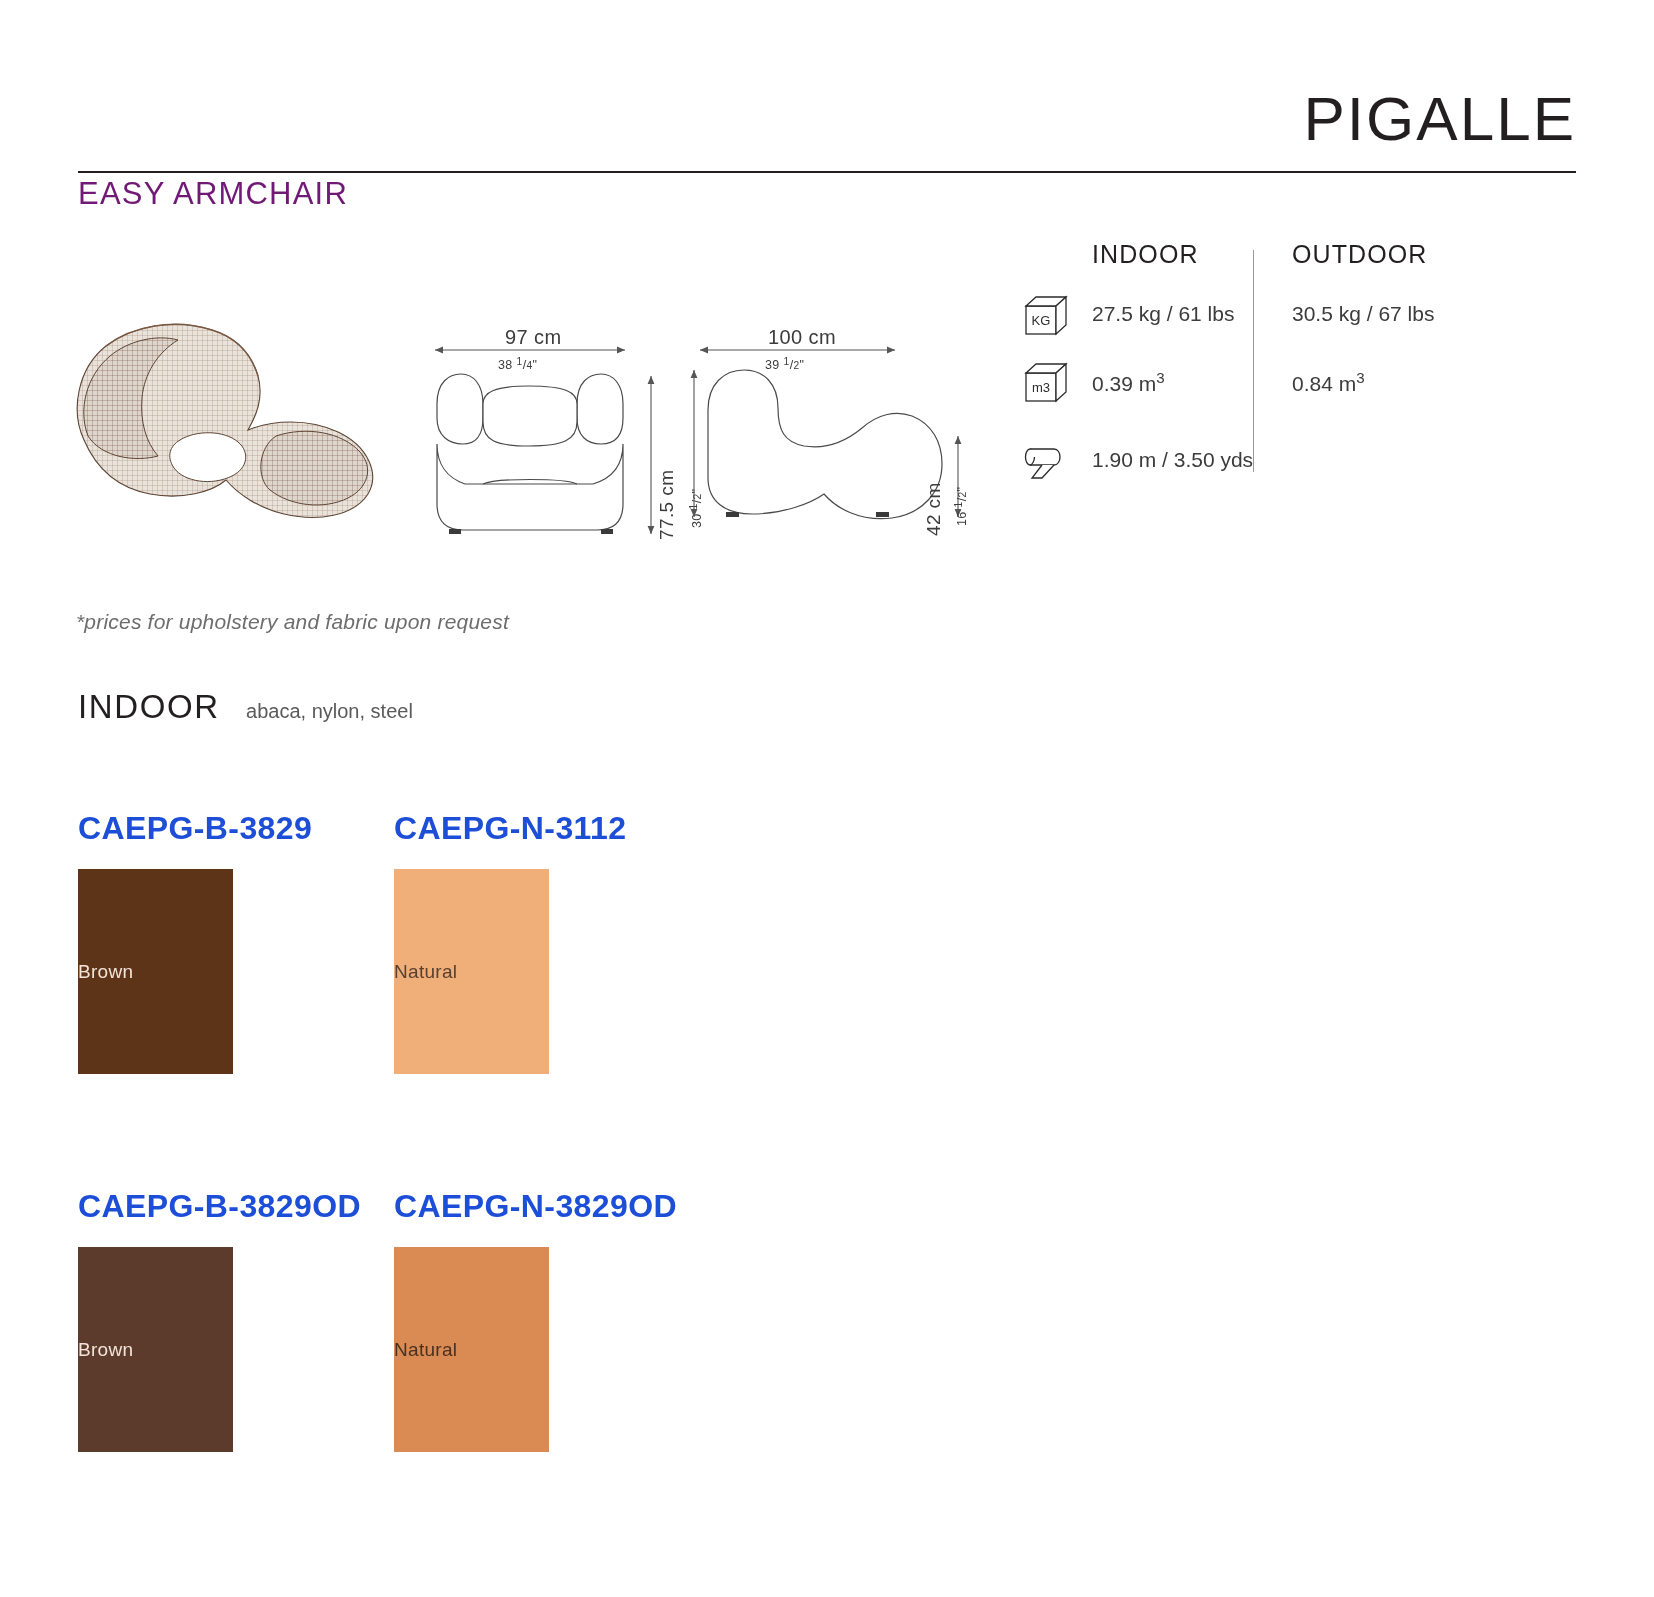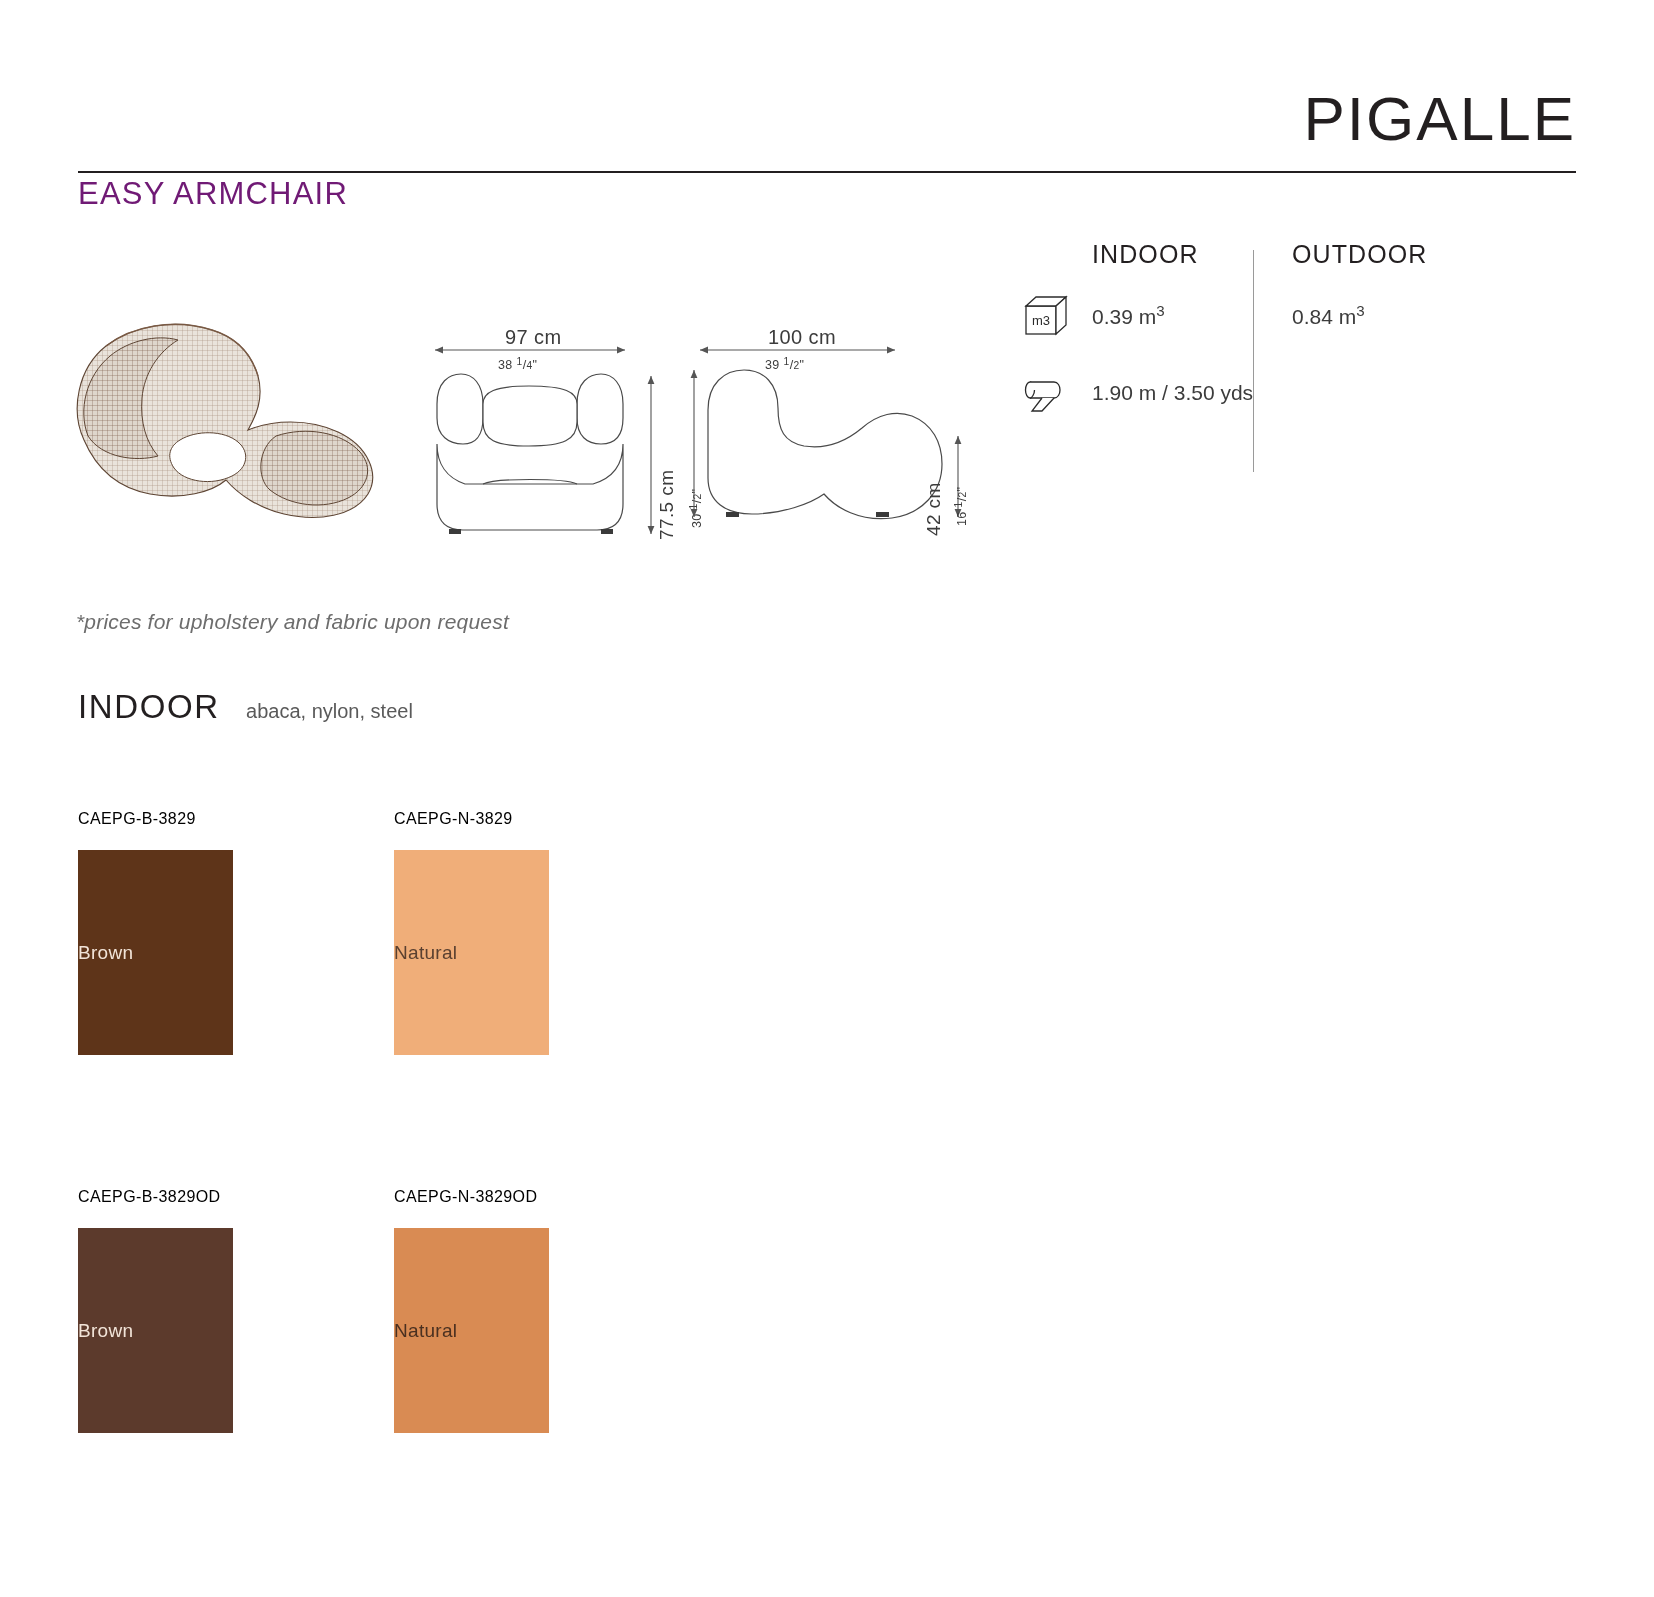--- a/index.html
+++ b/index.html
@@ -241,6 +241,20 @@
     </div>
 
 
+    <div class="spec-row">
+      <div class="spec-icon">
+        <svg viewBox="0 0 54 46" xmlns="http://www.w3.org/2000/svg">
+          <g stroke="#2b2b2b" stroke-width="1.3" fill="#fff">
+            <rect x="6" y="12" width="30" height="28"></rect>
+            <path d="M6 12 L16 3 H46 L36 12 Z"></path>
+            <path d="M36 12 L46 3 V31 L36 40 Z"></path>
+          </g>
+          <text x="21" y="31" font-family="Liberation Sans, sans-serif" font-size="13" fill="#2b2b2b" text-anchor="middle">KG</text>
+        </svg>
+      </div>
+      <div class="spec-val-in">27.5 kg / 61 lbs</div>
+      <div class="spec-val-out">30.5 kg / 67 lbs</div>
+    </div>
 
     <div class="spec-row">
       <div class="spec-icon">

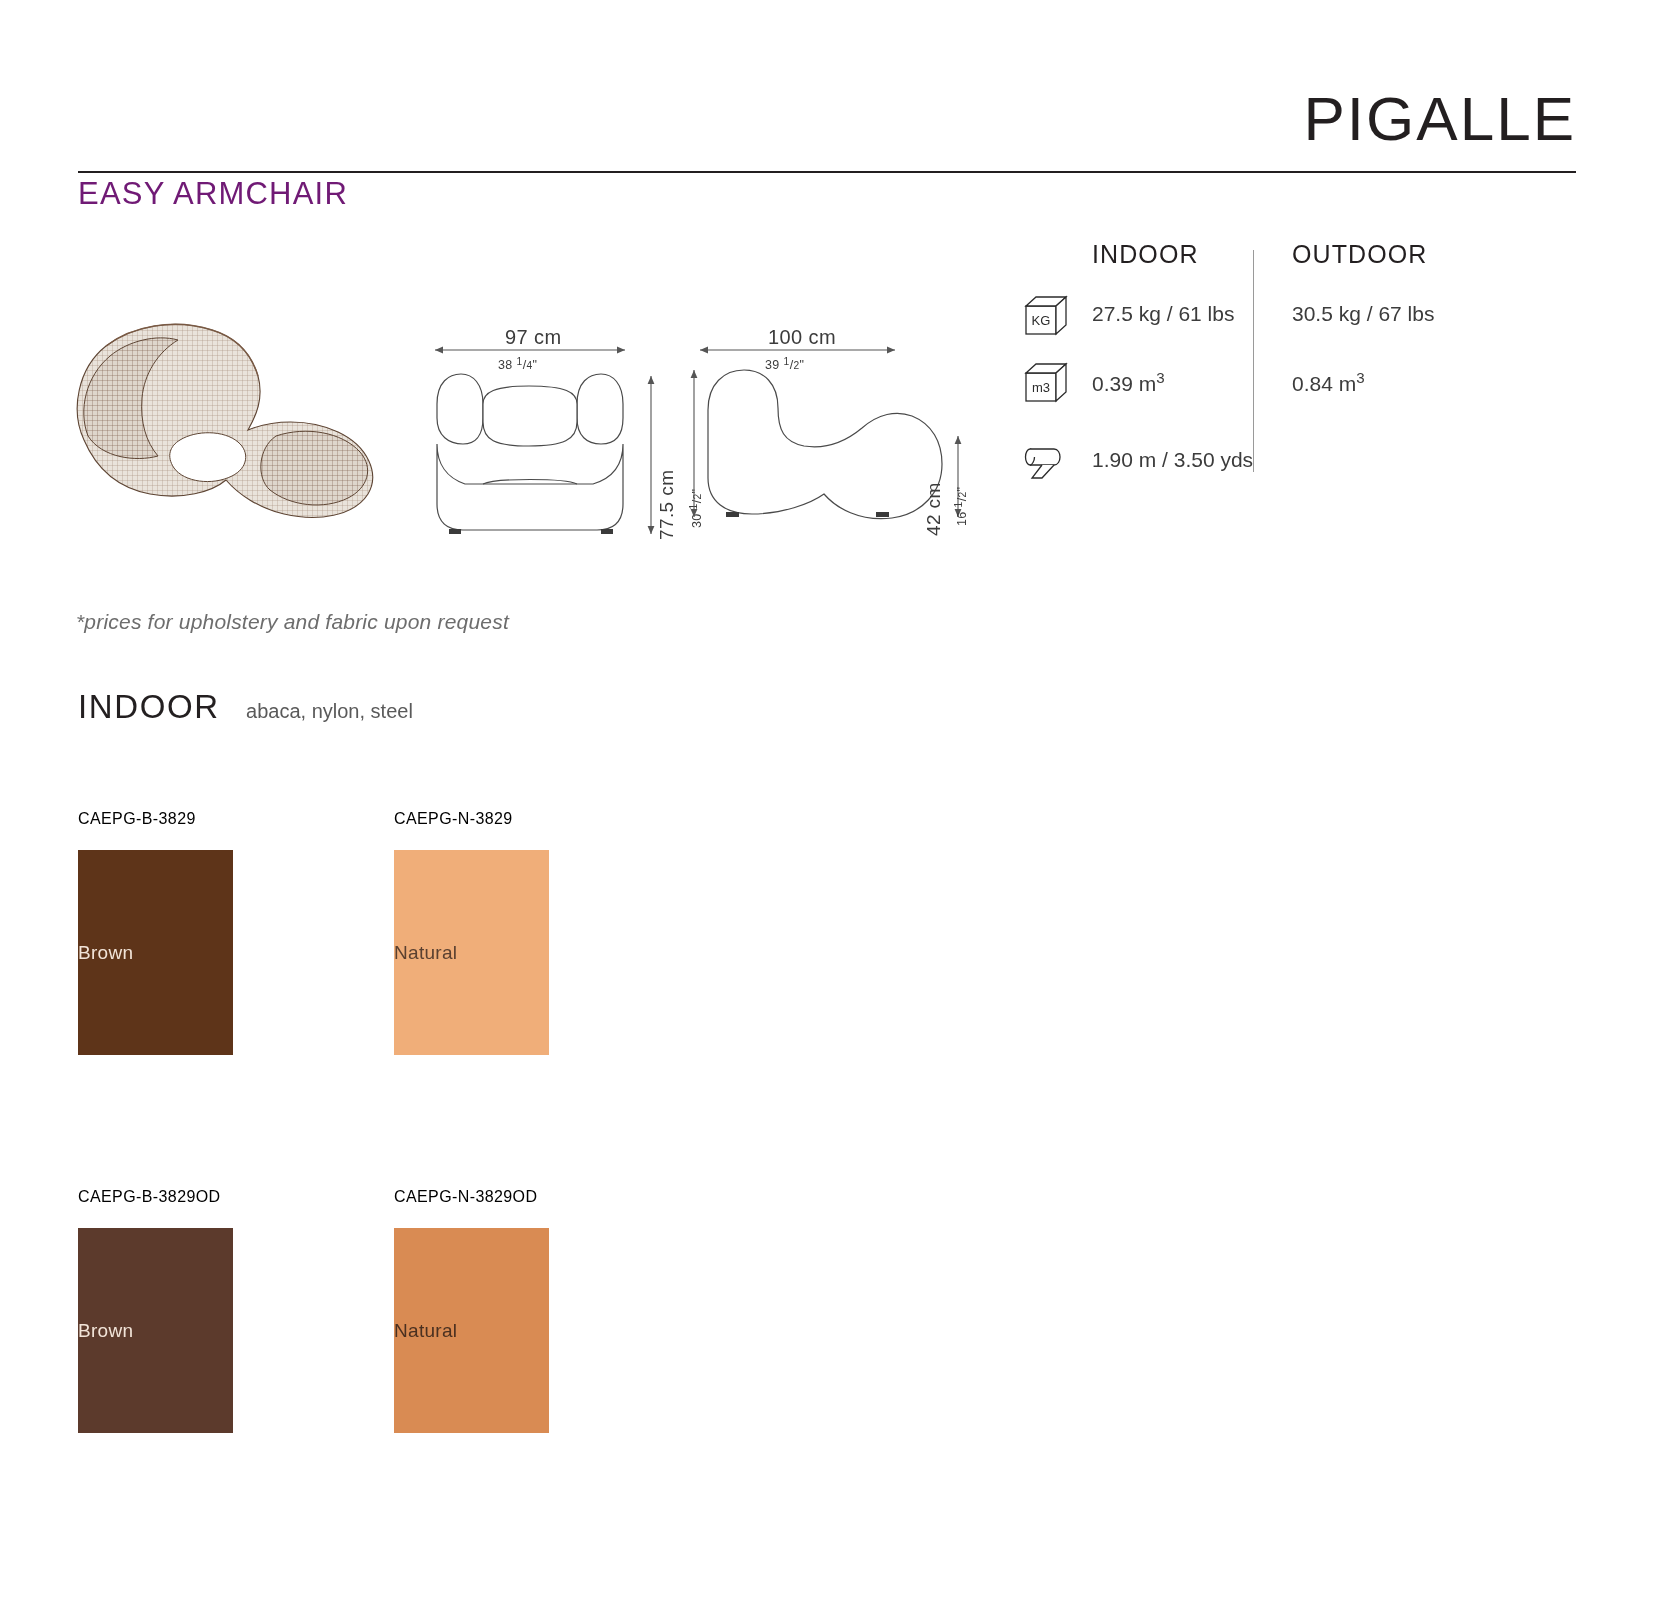--- a/index.html
+++ b/index.html
@@ -90,8 +90,8 @@
   .swatch-item:nth-child(1) { left: 0px; }
   .swatch-item:nth-child(2) { left: 316px; }
   .swatch-code {
-    font-size: 16px; font-weight: 400; letter-spacing: .4px;
-    color: #000000; white-space: nowrap; margin-bottom: 22px;
+    font-size: 32px; font-weight: 700; letter-spacing: .4px;
+    color: #1d4ed8; white-space: nowrap; margin-bottom: 22px;
   }
   .swatch-box {
     position: relative; width: 155px; height: 205px;

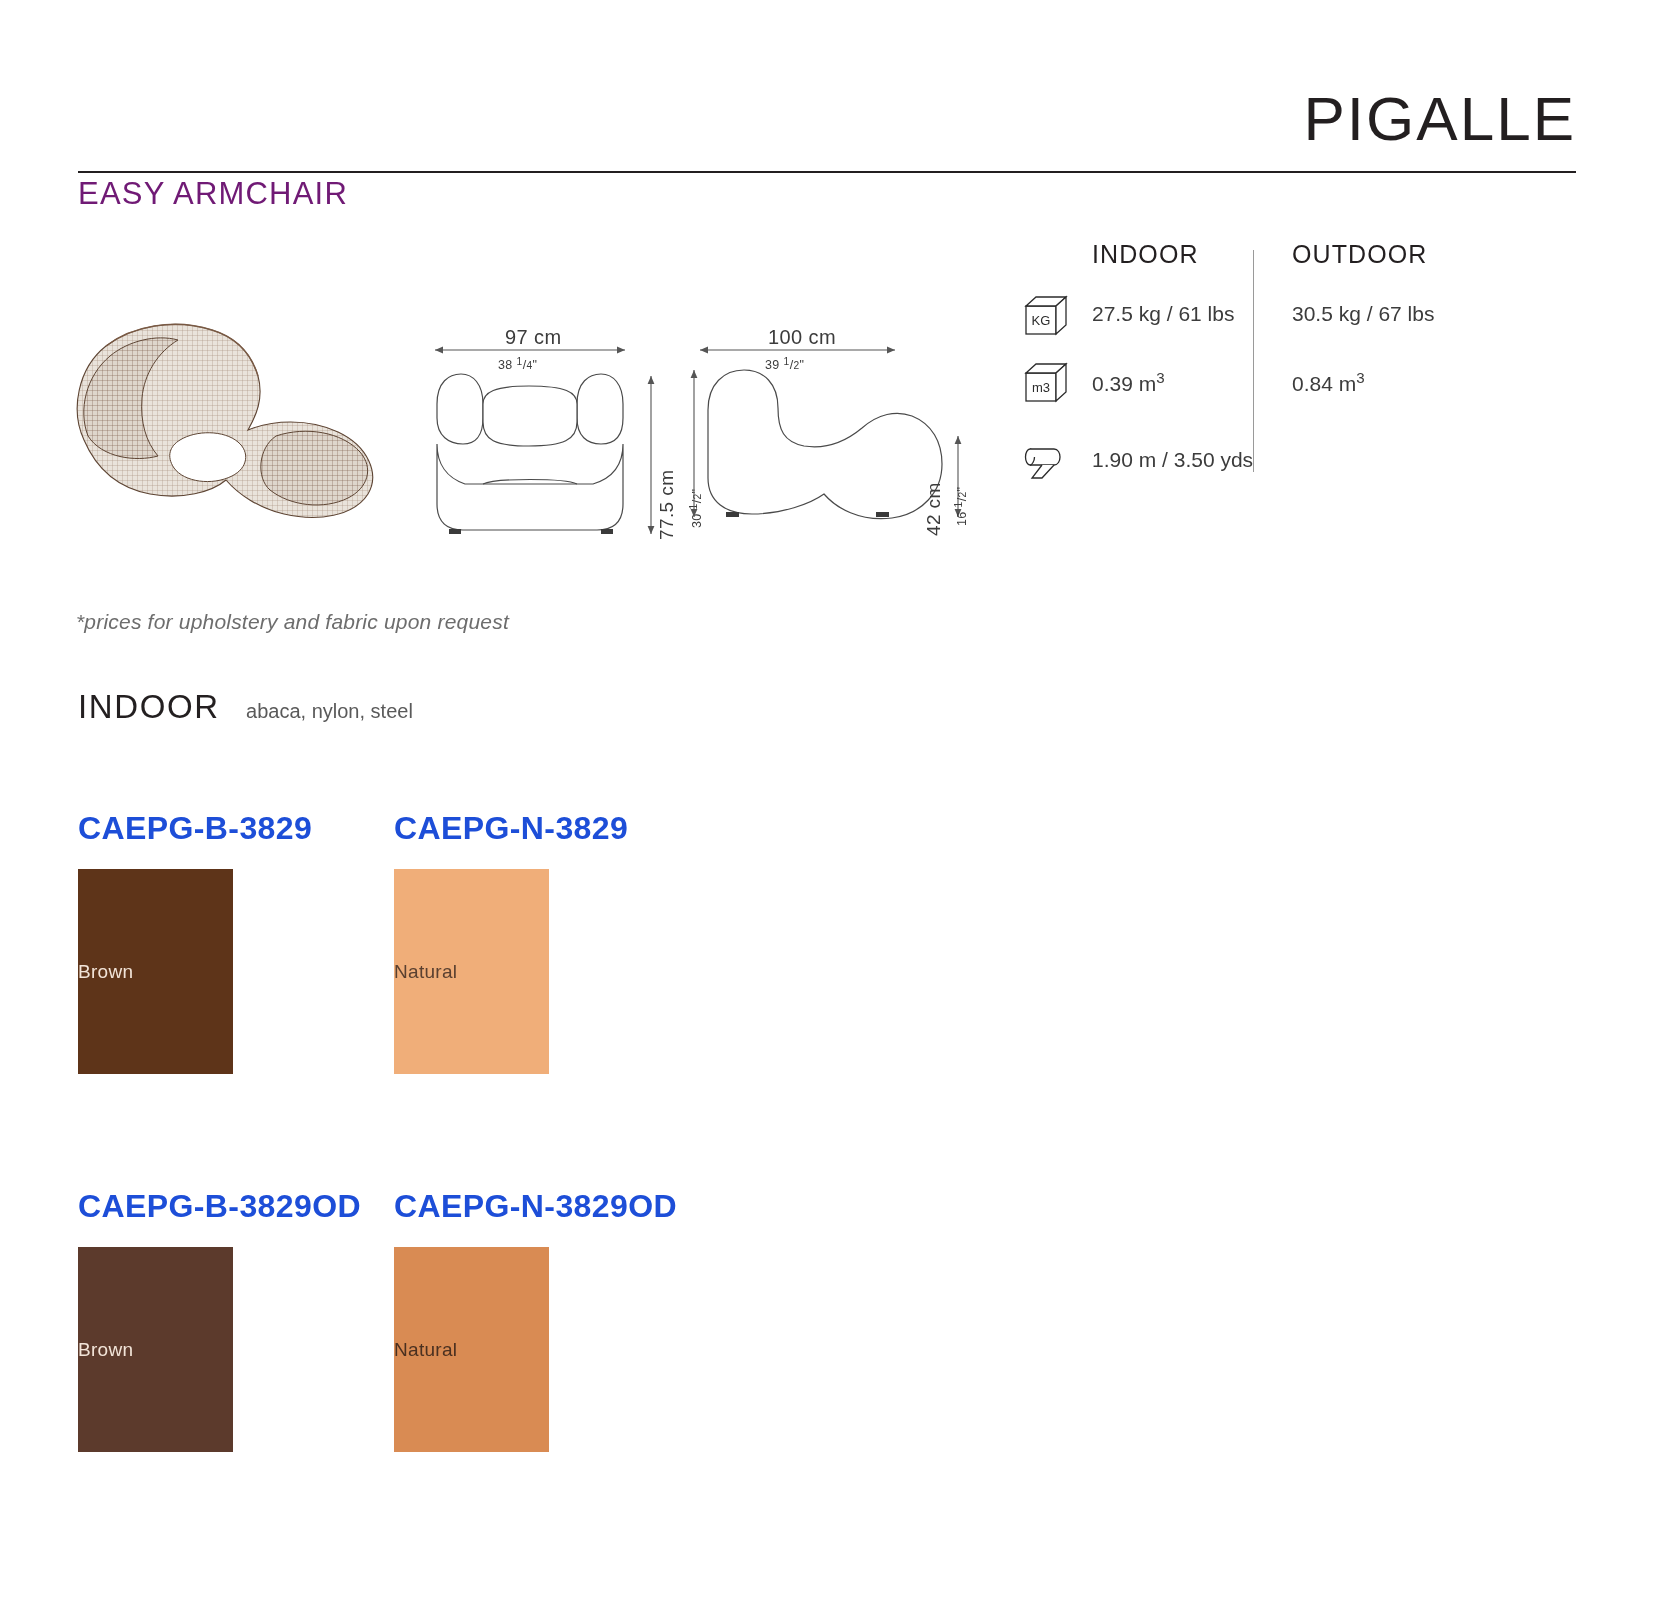--- a/index.html
+++ b/index.html
@@ -309,7 +309,7 @@
       </div>
 
       <div class="swatch-item">
-        <div class="swatch-code">CAEPG-N-3829</div>
+        <div class="swatch-code">CAEPG-N-3112</div>
         <div class="swatch-box" style="background: rgb(240, 174, 121);">
           <span class="swatch-name" style="color: rgb(90, 64, 48);">Natural</span>
         </div>

